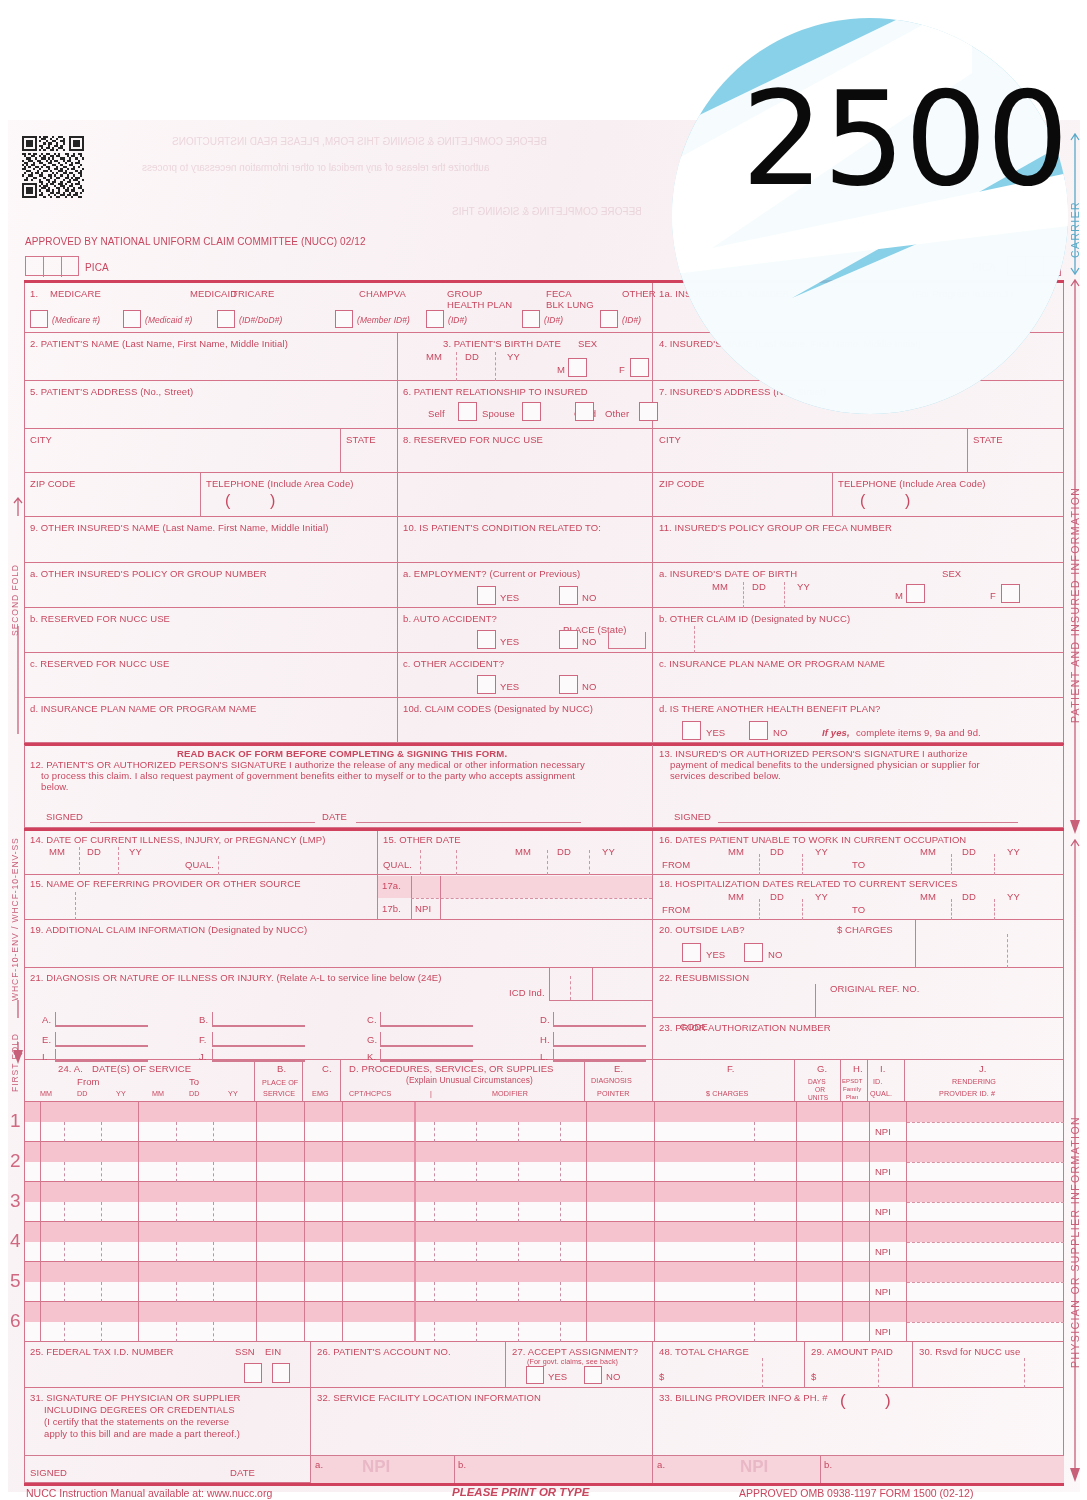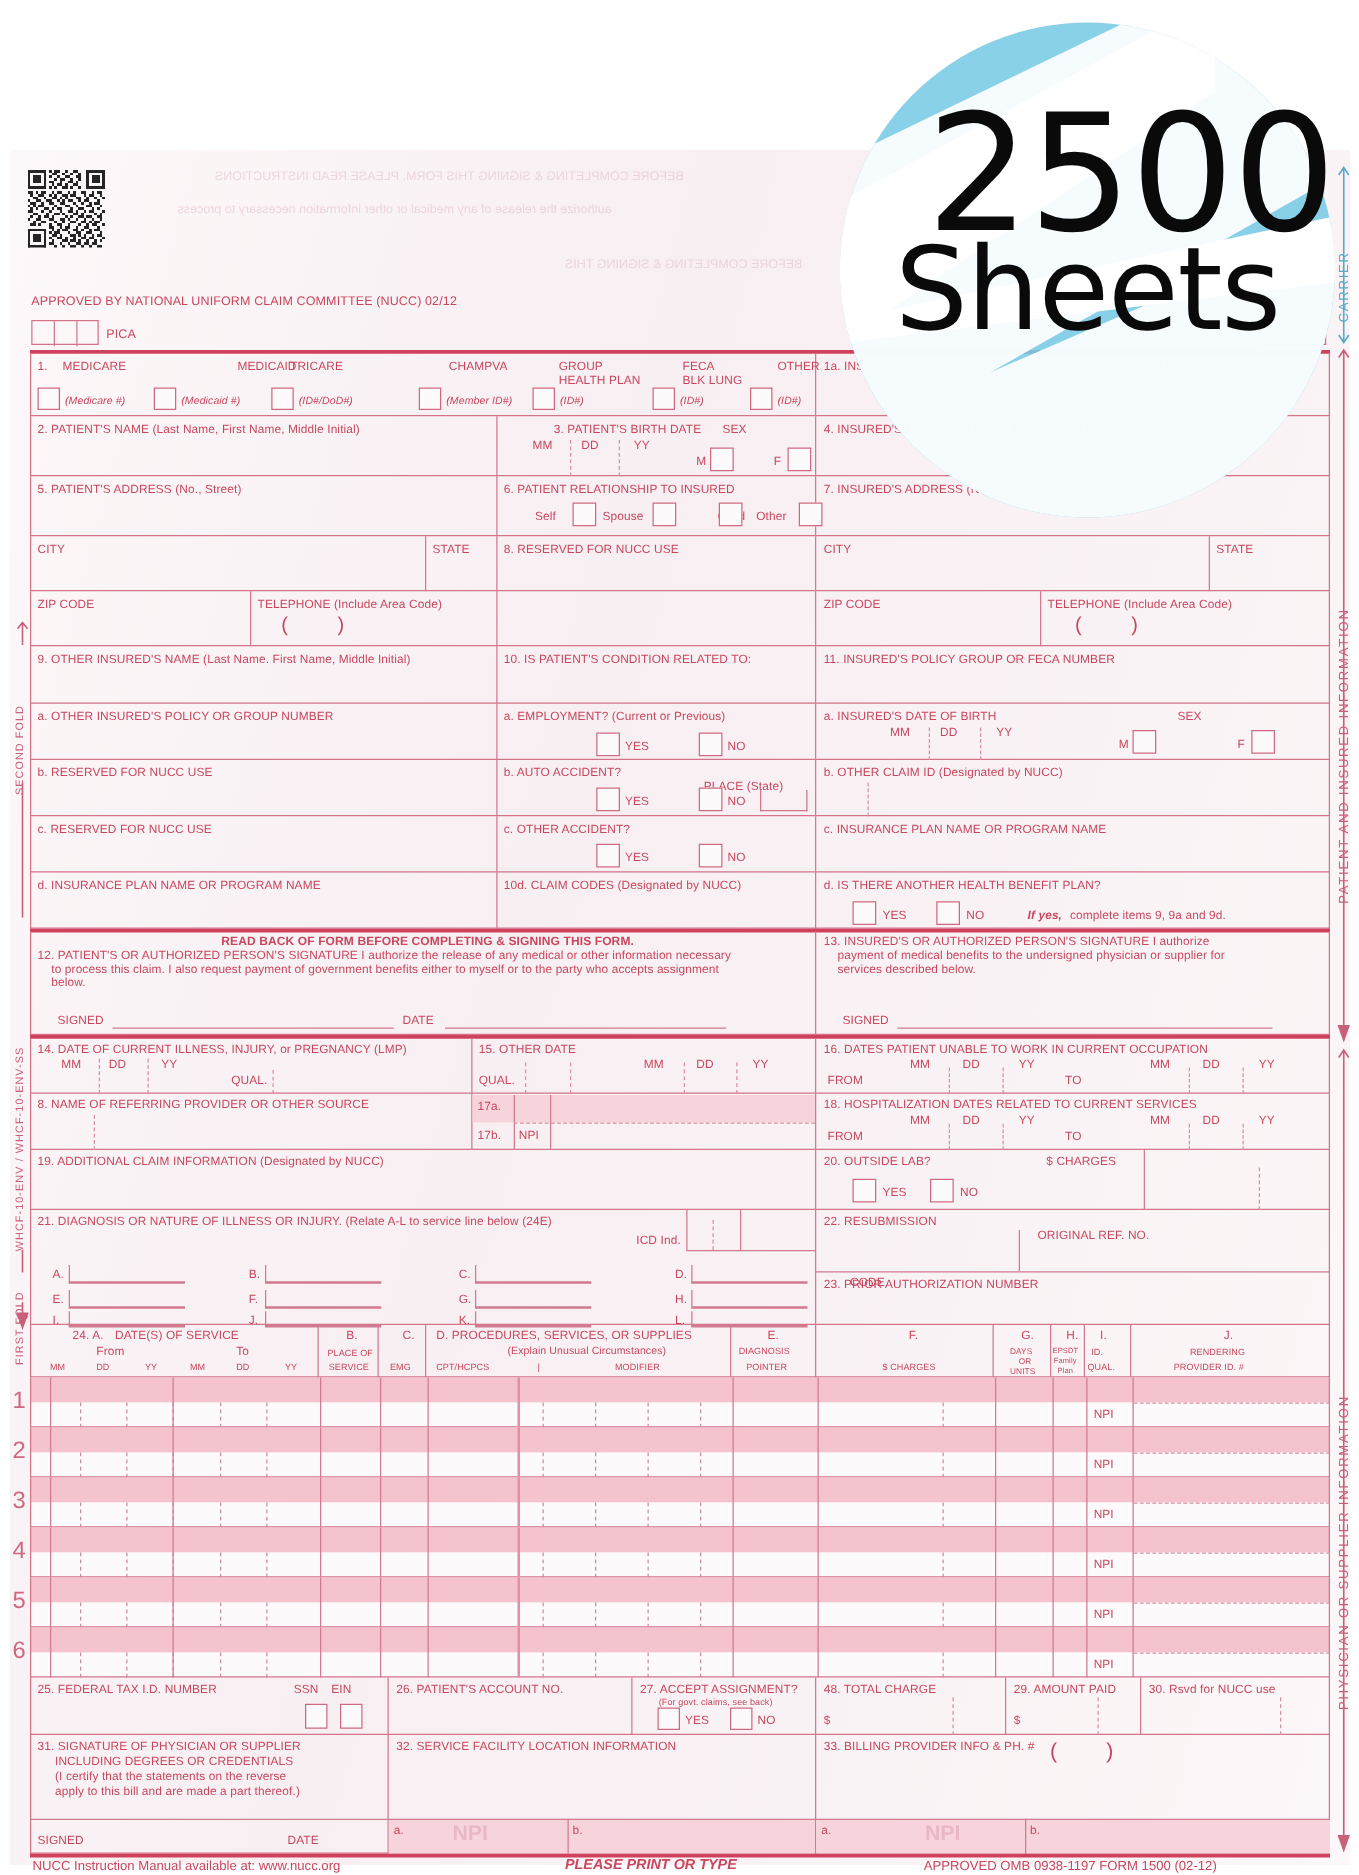--- a/index.html
+++ b/index.html
@@ -1016,7 +1016,6 @@
       </g>
     </svg>
     <div class="badge-num">2500</div>
-    <div class="badge-sheets">Sheets</div>
   </div>
 
 </div>

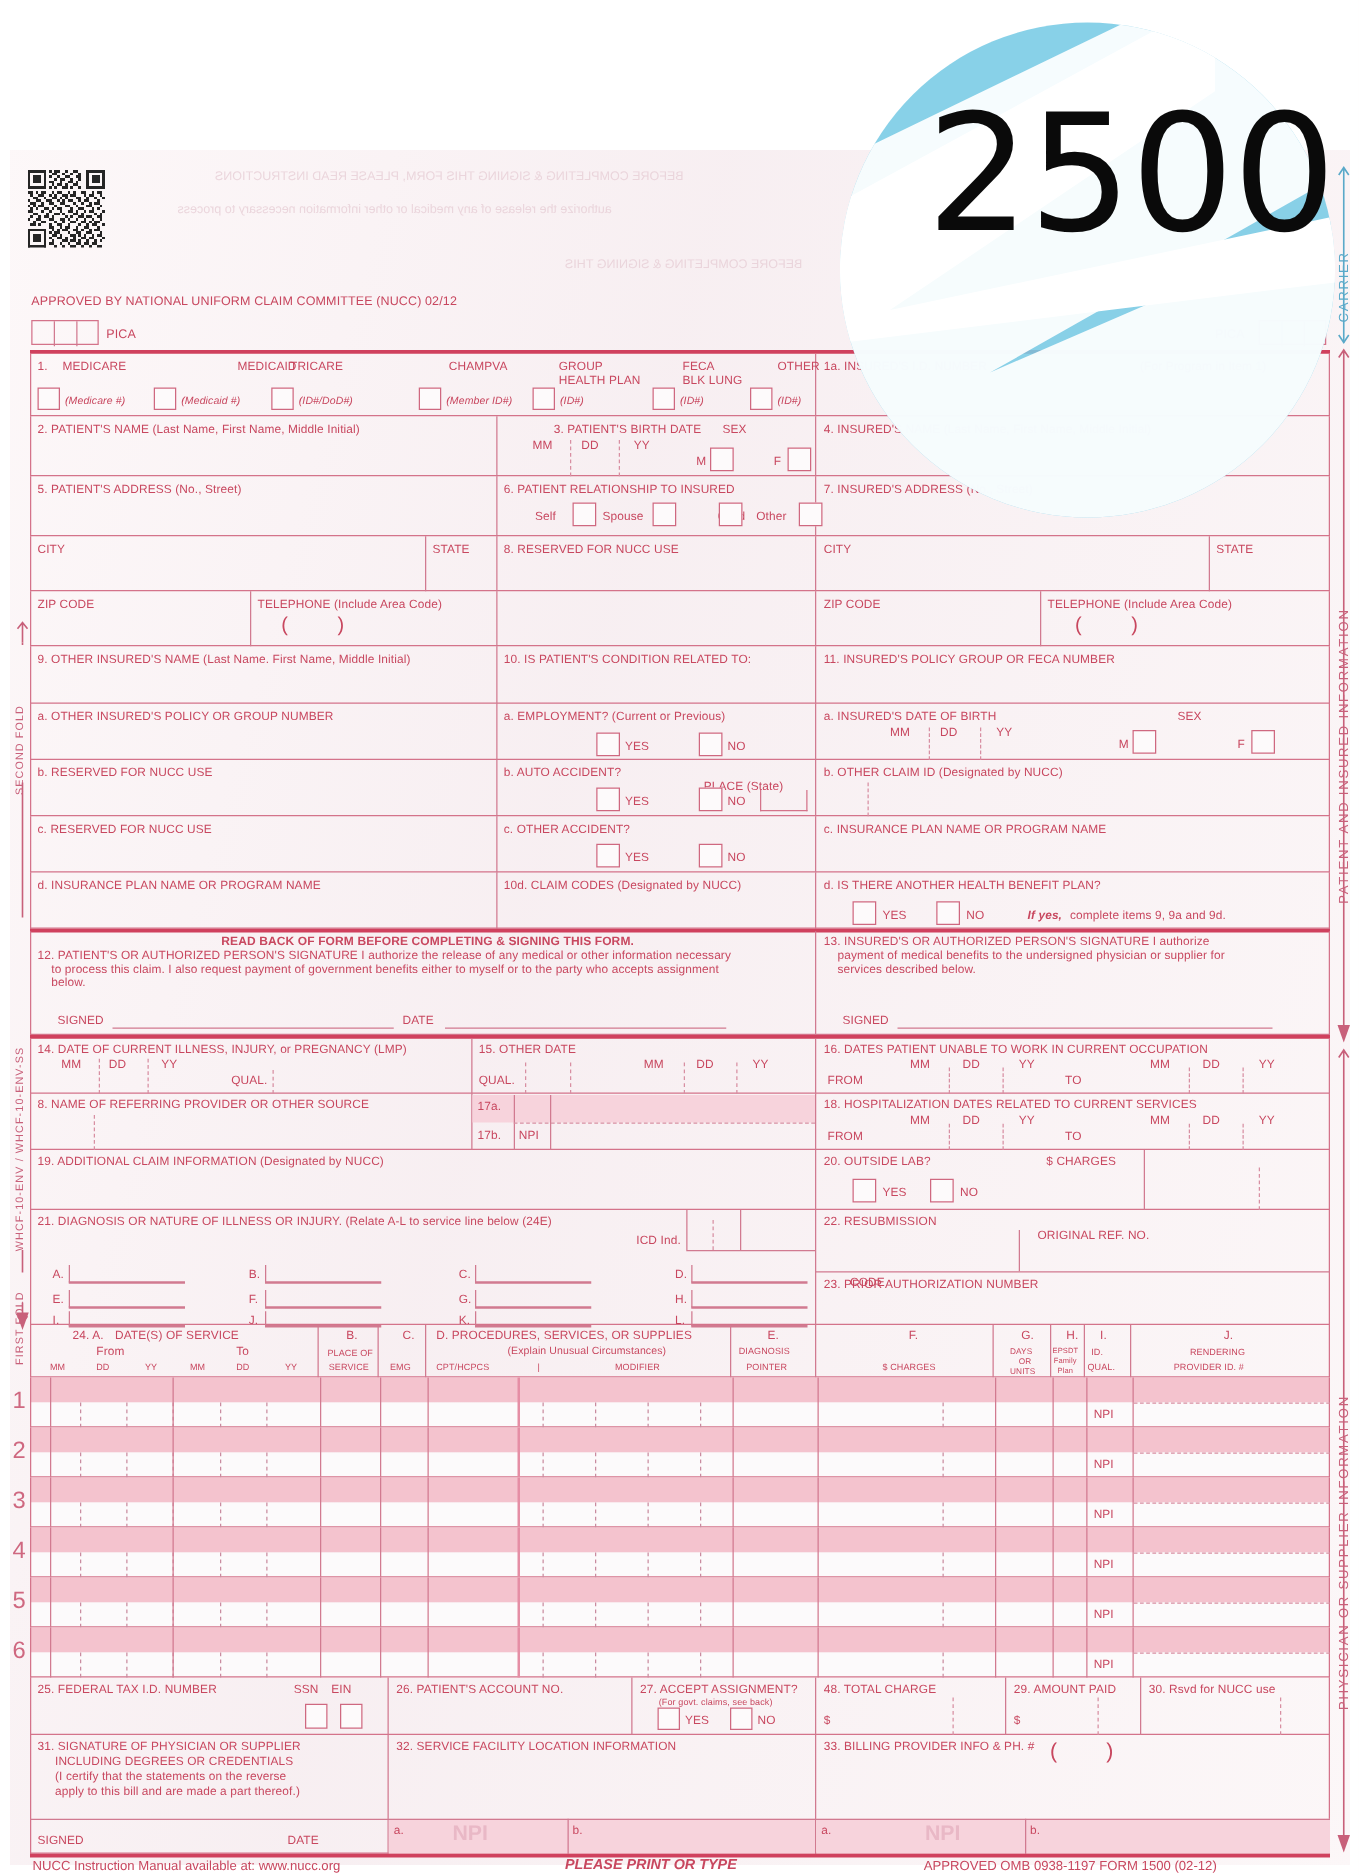--- a/index.html
+++ b/index.html
@@ -569,7 +569,7 @@
     <div class="box" style="left:2px; top:747px; width:1040px; height:45px; border-top:none;"></div>
     <div class="vline" style="left:355px; top:747px; height:45px;"></div>
     <div class="vline" style="left:630px; top:747px; height:45px;"></div>
-    <div class="lbl" style="position:absolute; left:8px; top:751px;">8. NAME OF REFERRING PROVIDER OR OTHER SOURCE</div>
+    <div class="lbl" style="position:absolute; left:8px; top:751px;">15. NAME OF REFERRING PROVIDER OR OTHER SOURCE</div>
     <div class="dash-v" style="left:53px; top:764px; height:28px;"></div>
     <div class="tint2" style="left:356px; top:748px; width:274px; height:22px;"></div>
     <div class="lbl" style="position:absolute; left:360px; top:753px;">17a.</div>

